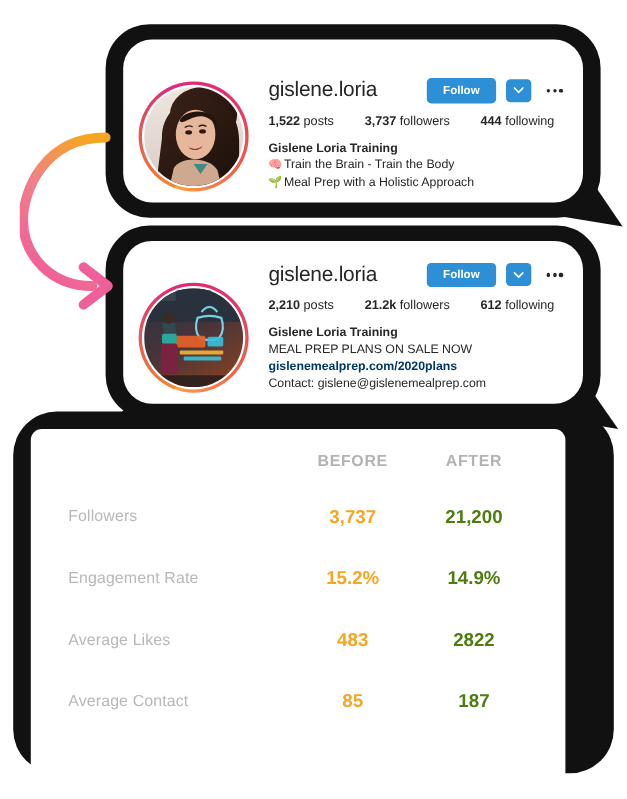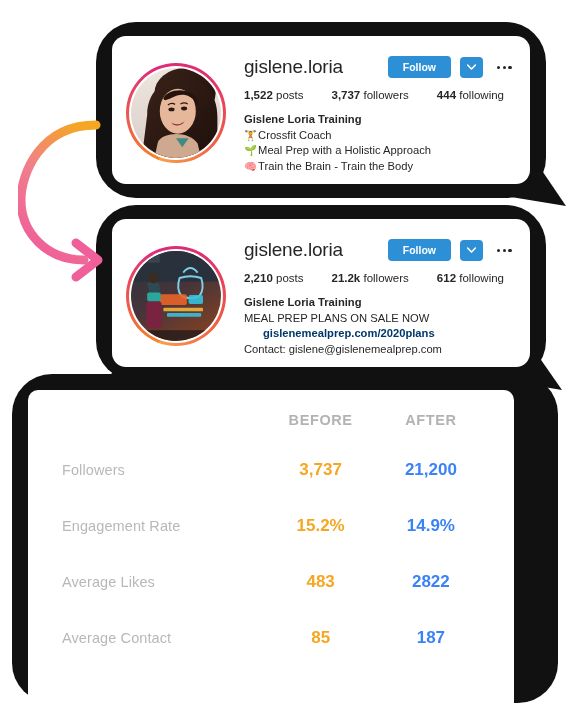--- a/index.html
+++ b/index.html
@@ -42,10 +42,10 @@
   .ig-card {
     position: absolute;
     background: #ffffff;
-    border-radius: 14px;
+    border-radius: 26px;
     box-sizing: border-box;
     display: flex;
-    align-items: center;
+    align-items: flex-end;
   }
   #card-top {
     left: 112px; top: 36px;

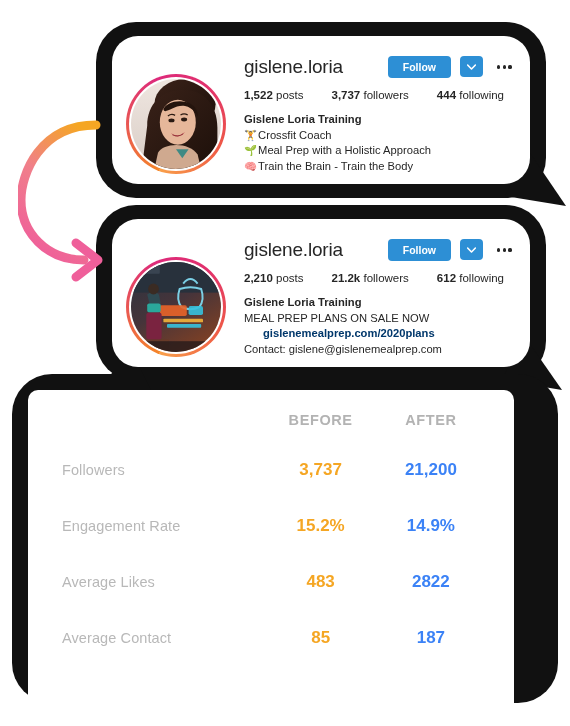--- a/index.html
+++ b/index.html
@@ -327,7 +327,6 @@
 
       <div class="bio">
         <div class="bio-line bold">Gislene Loria Training</div>
-        <div class="bio-line"><span class="emo">🏋️</span><span>Crossfit Coach</span></div>
         <div class="bio-line"><span class="emo">🌱</span><span>Meal Prep with a Holistic Approach</span></div>
         <div class="bio-line"><span class="emo">🧠</span><span>Train the Brain - Train the Body</span></div>
       </div>

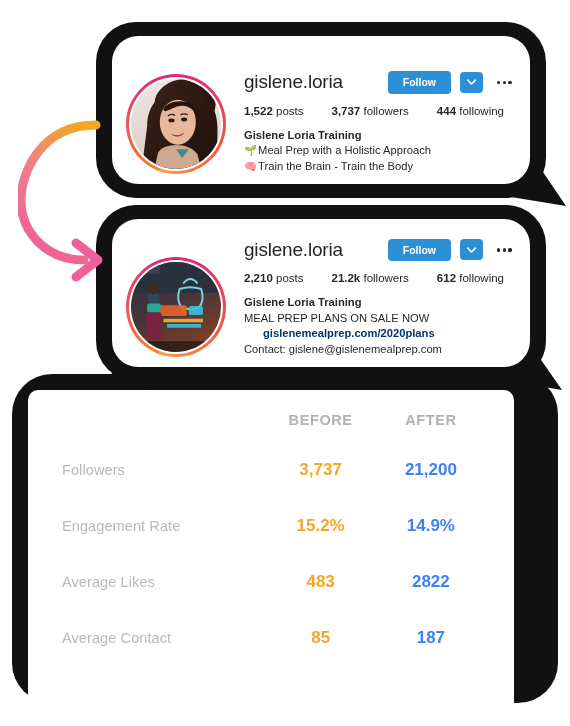--- a/index.html
+++ b/index.html
@@ -327,8 +327,8 @@
 
       <div class="bio">
         <div class="bio-line bold">Gislene Loria Training</div>
+        <div class="bio-line"><span class="emo">🧠</span><span>Train the Brain - Train the Body</span></div>
         <div class="bio-line"><span class="emo">🌱</span><span>Meal Prep with a Holistic Approach</span></div>
-        <div class="bio-line"><span class="emo">🧠</span><span>Train the Brain - Train the Body</span></div>
       </div>
     </div>
   </div>

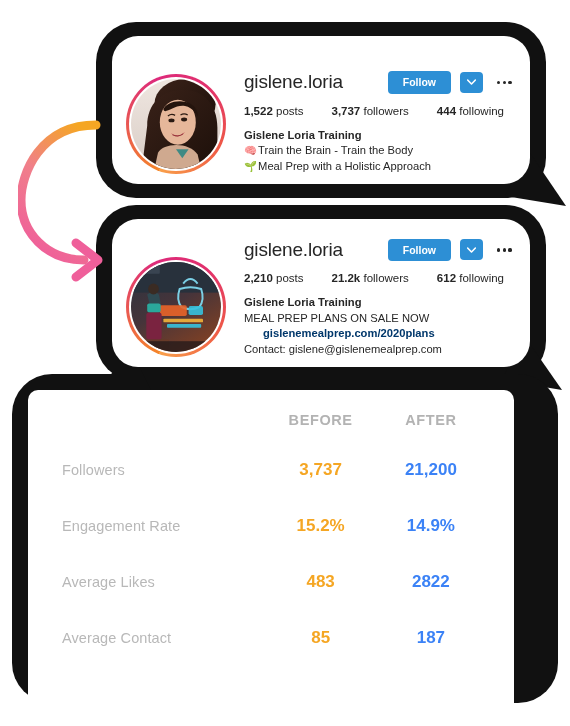--- a/index.html
+++ b/index.html
@@ -163,7 +163,7 @@
     line-height: 1.38;
   }
   .bio .bold { font-weight: 700; }
-  .bio .link { color: #00376b; font-weight: 700; margin-left: 19px; }
+  .bio .link { color: #00376b; font-weight: 700; }
   .bio-line { white-space: nowrap; }
   .emo { font-size: 10.5px; margin-right: 1px; }
 

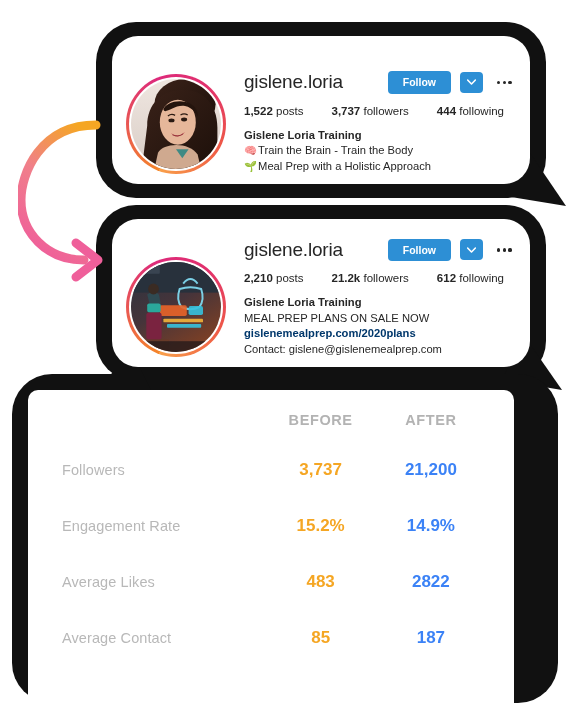--- a/index.html
+++ b/index.html
@@ -212,7 +212,7 @@
   .val-after {
     font-size: 17px;
     font-weight: 700;
-    color: #3b82f6;
+    color: #4d7c0f;
     text-align: center;
   }
   tr.data-row td { height: 56px; }

